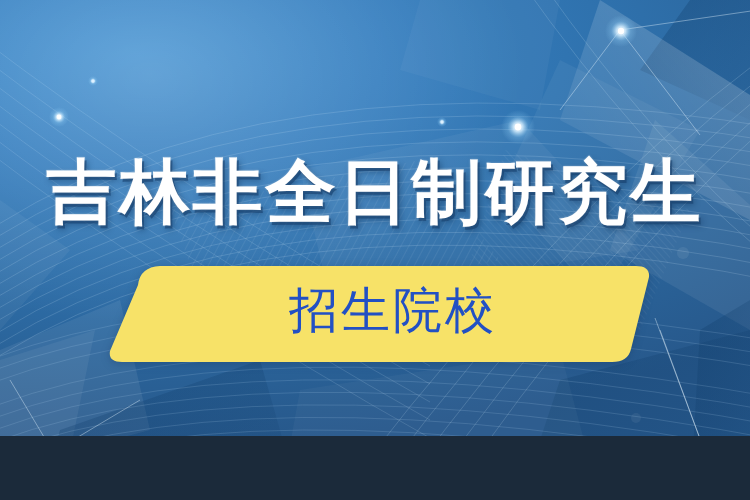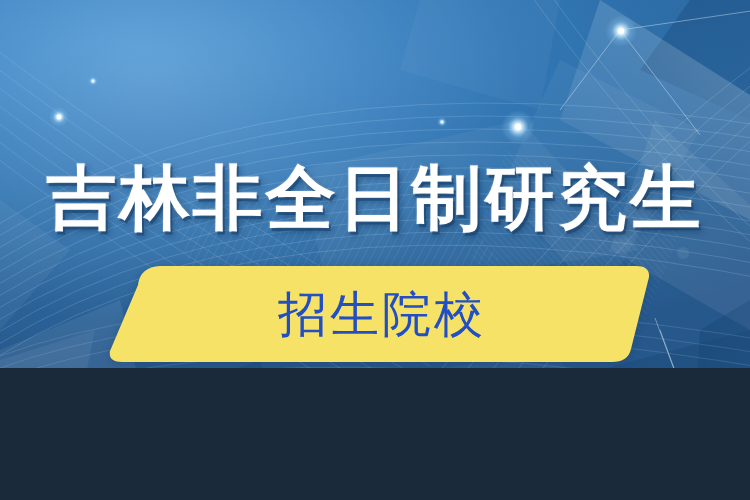--- a/index.html
+++ b/index.html
@@ -11,9 +11,9 @@
   #banner {
     position: relative;
     width: 750px;
-    height: 368px;
+    height: 436px;
     overflow: hidden;
-    font-family: Liberation Sans, sans-serif;
+    font-family: Liberation Mono, monospace;
     user-select: none;
   }
 

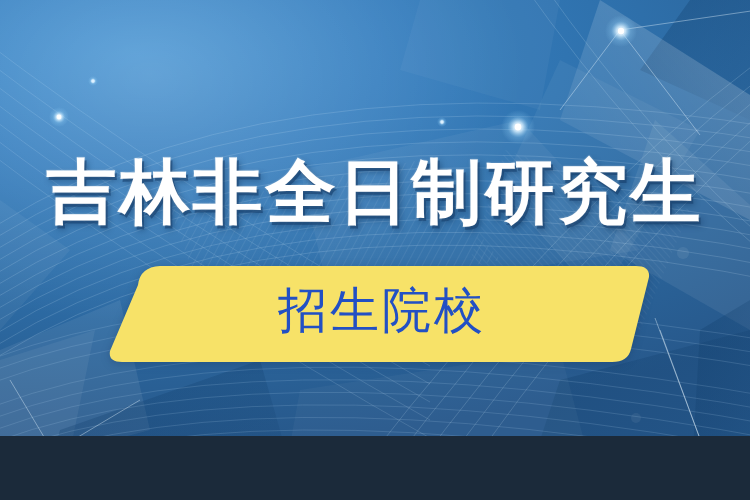--- a/index.html
+++ b/index.html
@@ -75,7 +75,7 @@
   }
   .ribbon-label {
     position: absolute;
-    left: 0;
+    left: 11px;
     top: 0;
     width: 542px;
     height: 98px;

